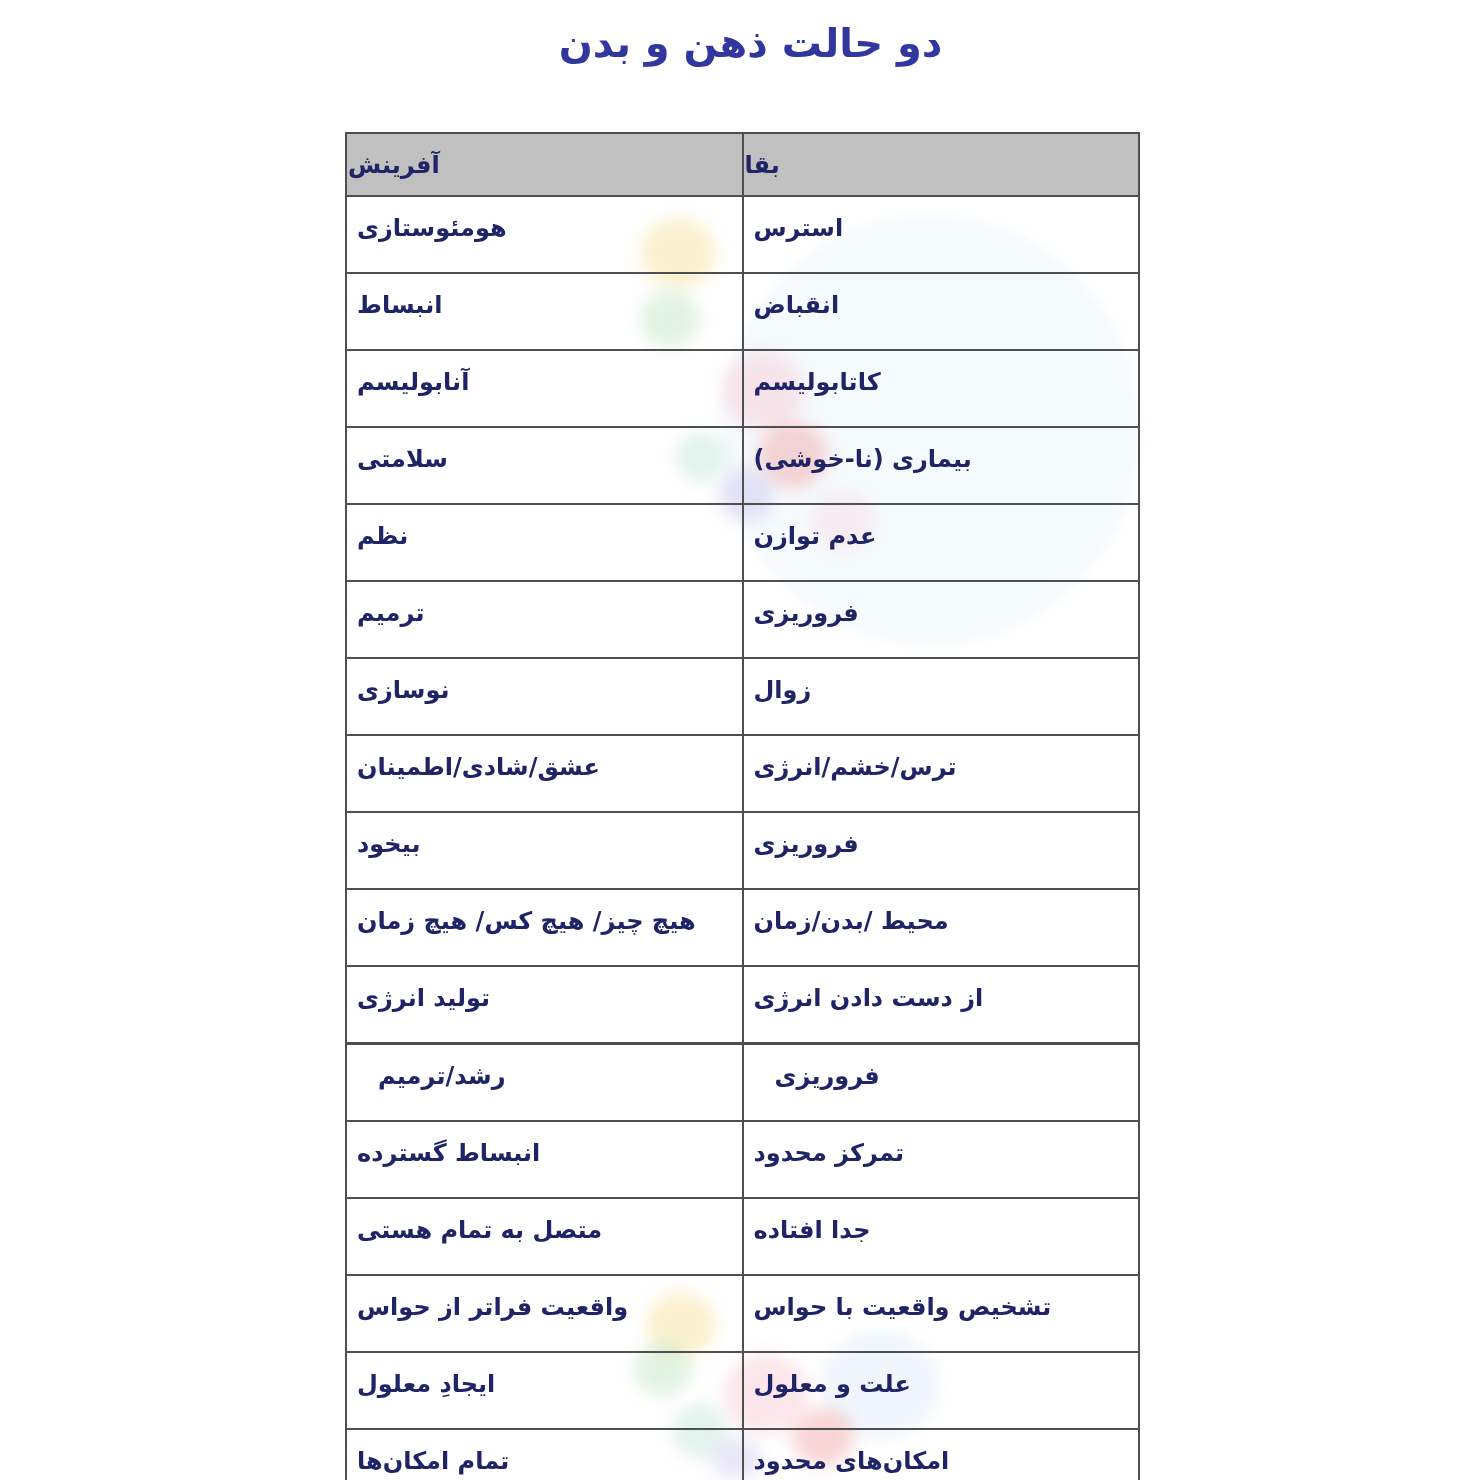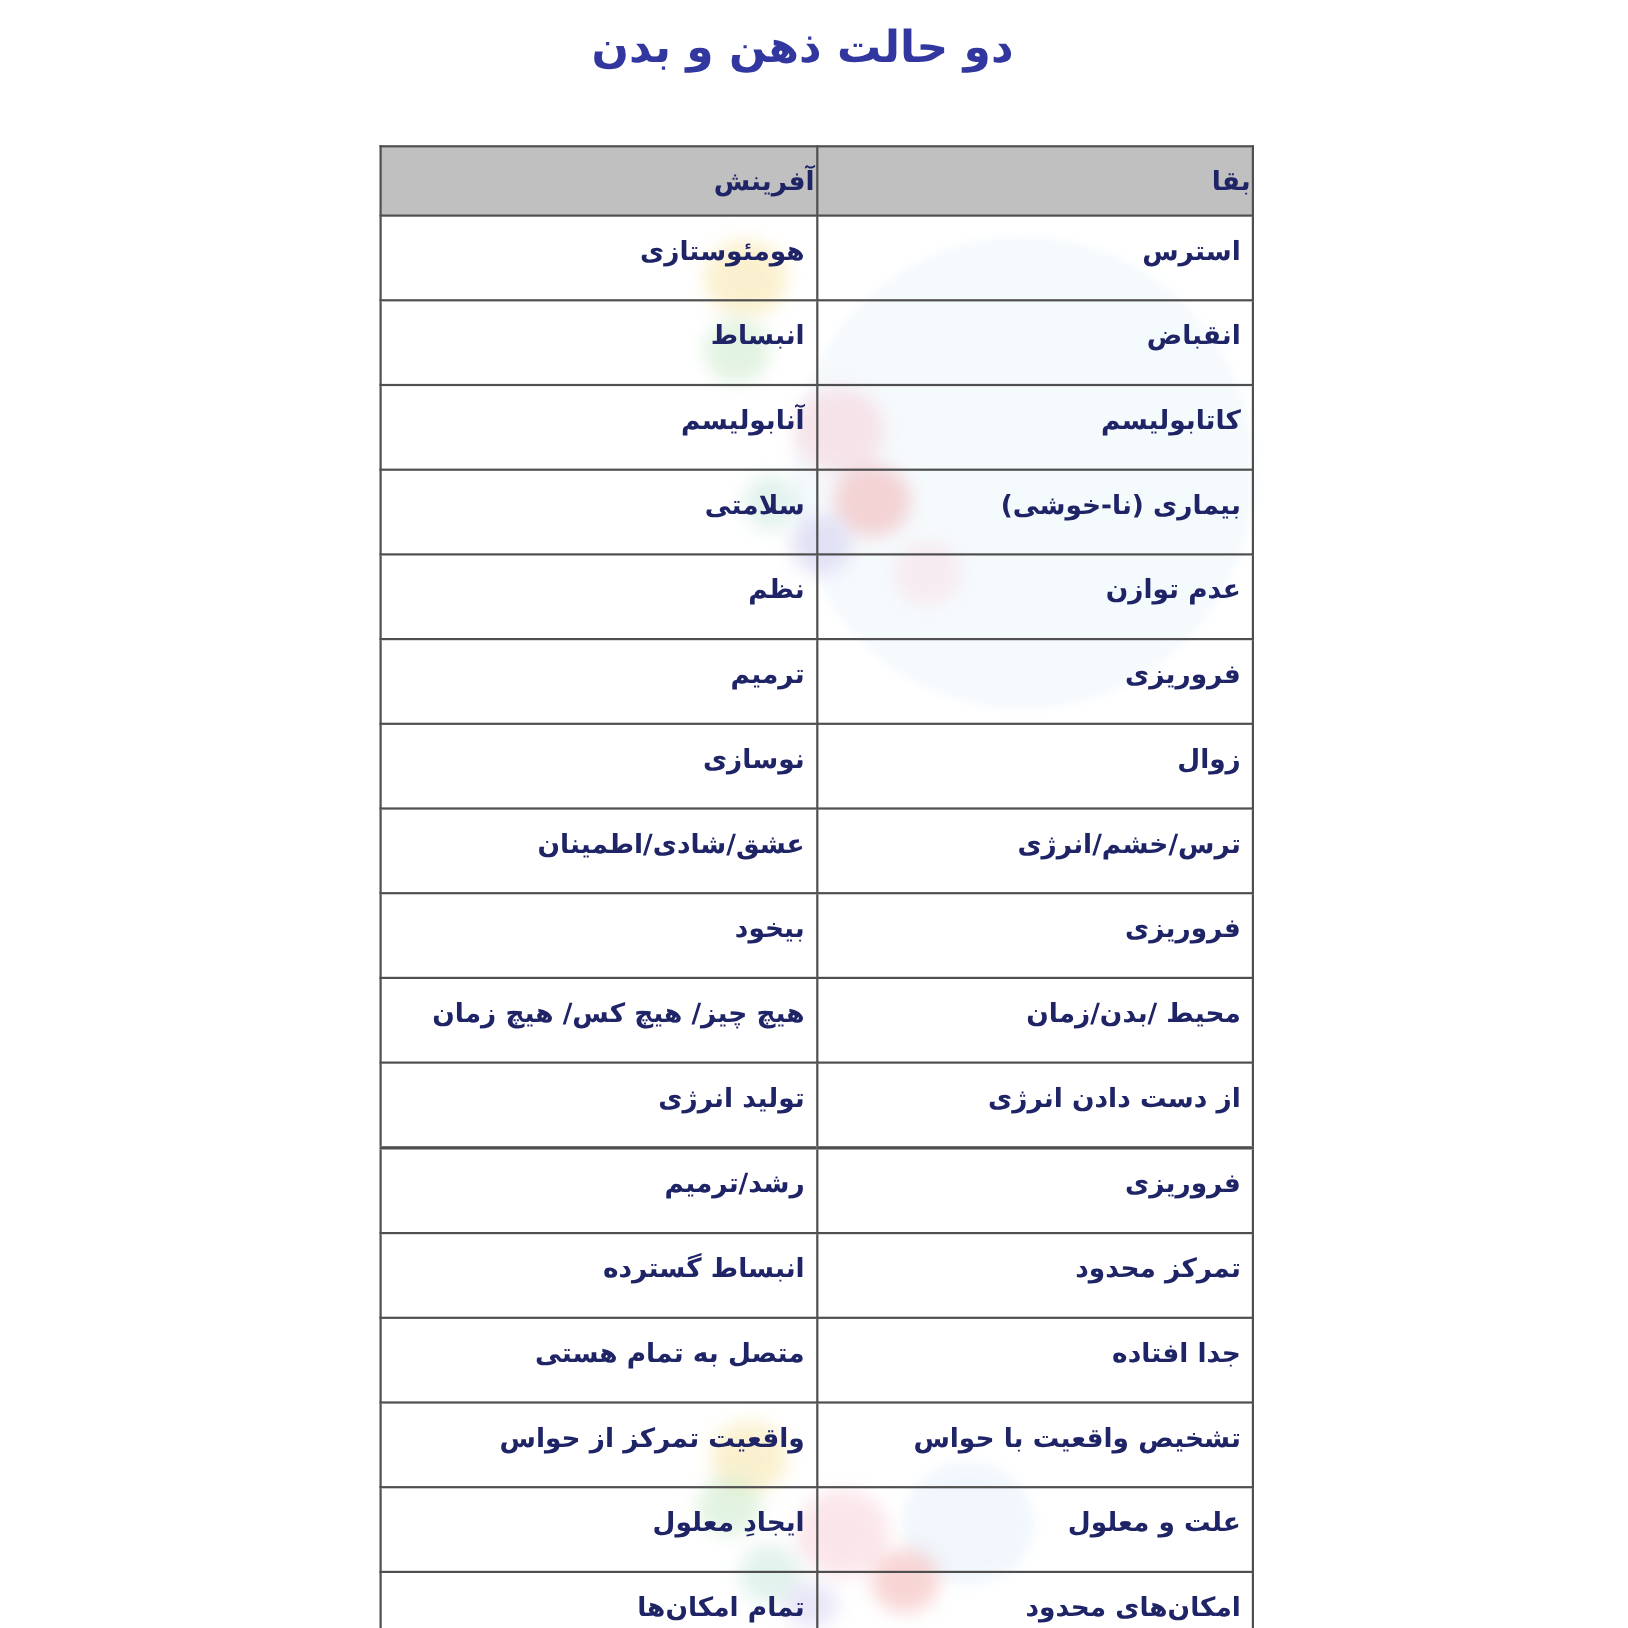--- a/index.html
+++ b/index.html
@@ -11,7 +11,7 @@
     overflow:hidden;
   }
   .title {
-    position:absolute; top:20px; left:332px; width:795px;
+    position:absolute; top:20px; left:353px; width:795px;
     margin:0; text-align:center;
     font-size:40px; font-weight:bold; color:#31379f;
     direction:rtl;

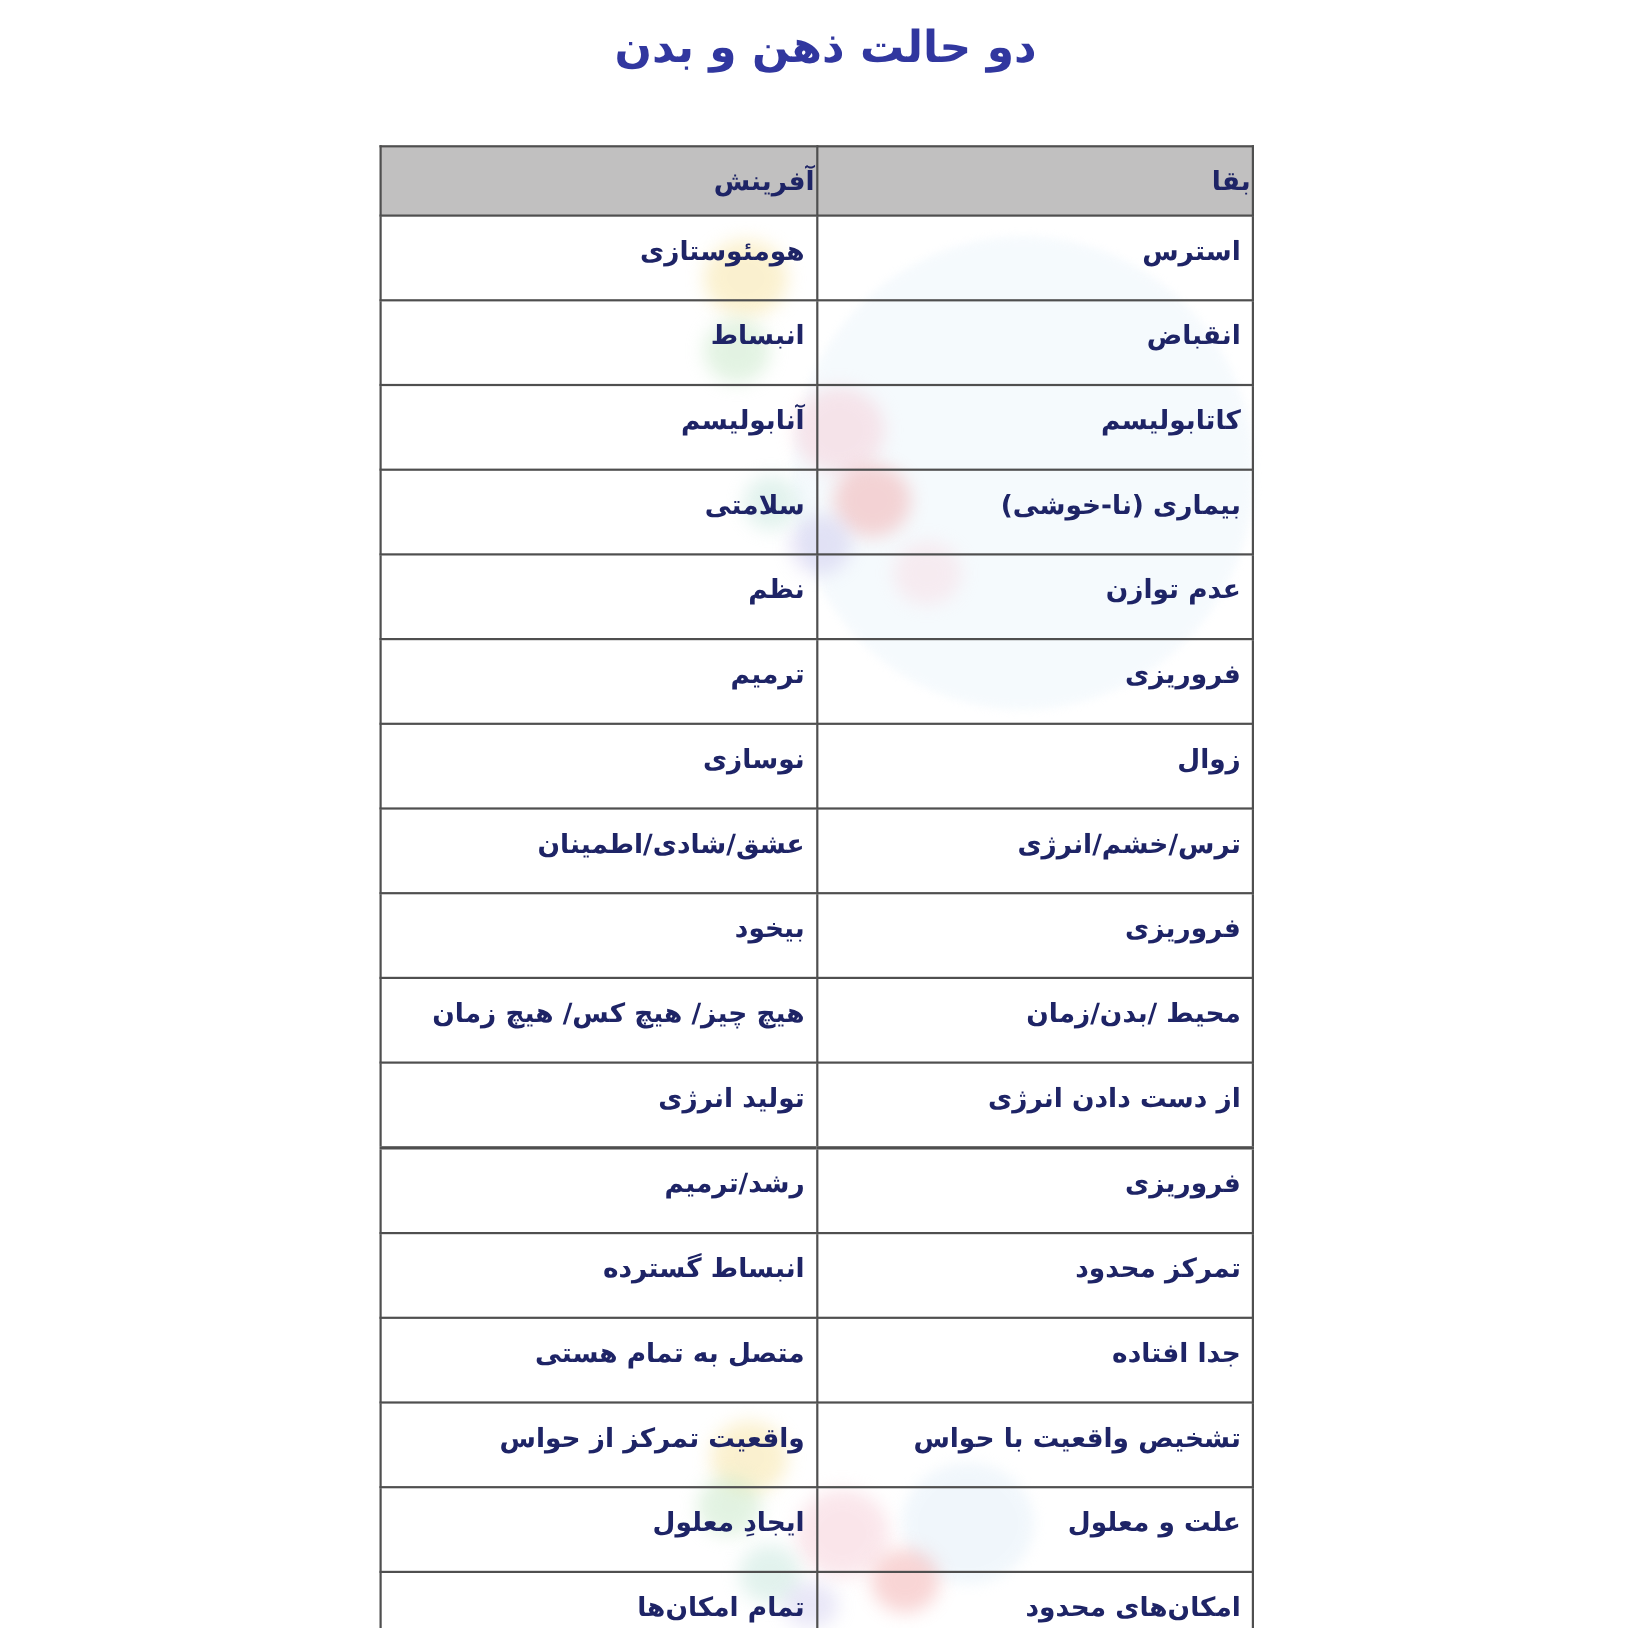--- a/index.html
+++ b/index.html
@@ -42,7 +42,7 @@
   }
   table.compare th, table.compare td {
     border:2px solid #4f4f4f;
-    text-align:right;
+    text-align:left;
     color:#1e2466;
     font-weight:bold;
   }

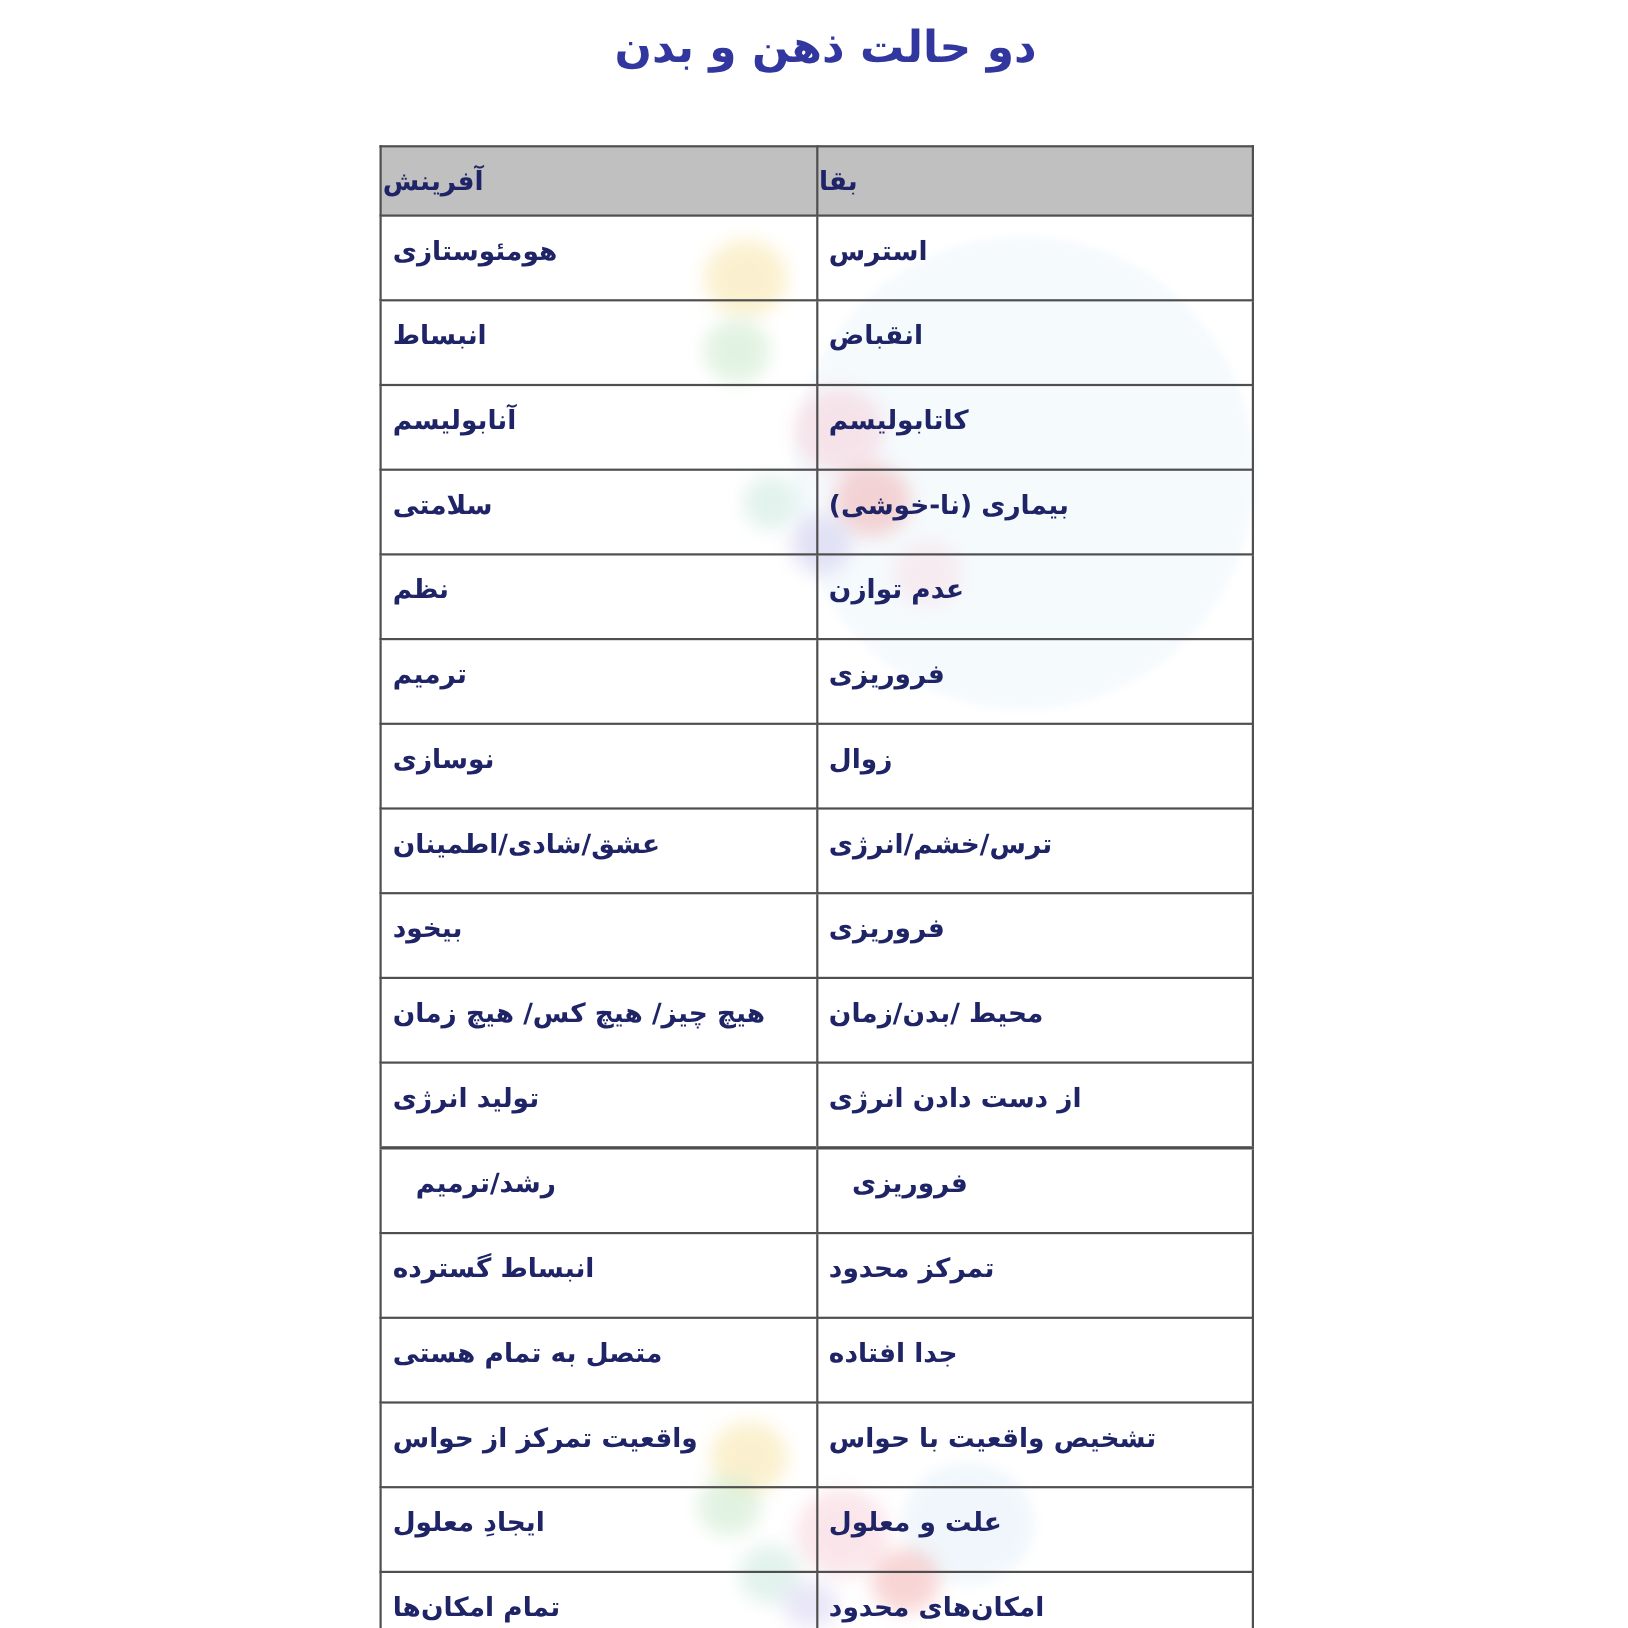--- a/index.html
+++ b/index.html
@@ -151,7 +151,7 @@
     </tr>
     <tr>
       <td>تشخیص واقعیت با حواس</td>
-      <td>واقعیت تمرکز از حواس</td>
+      <td>واقعیت فراتر از حواس</td>
     </tr>
     <tr>
       <td>علت و معلول</td>

